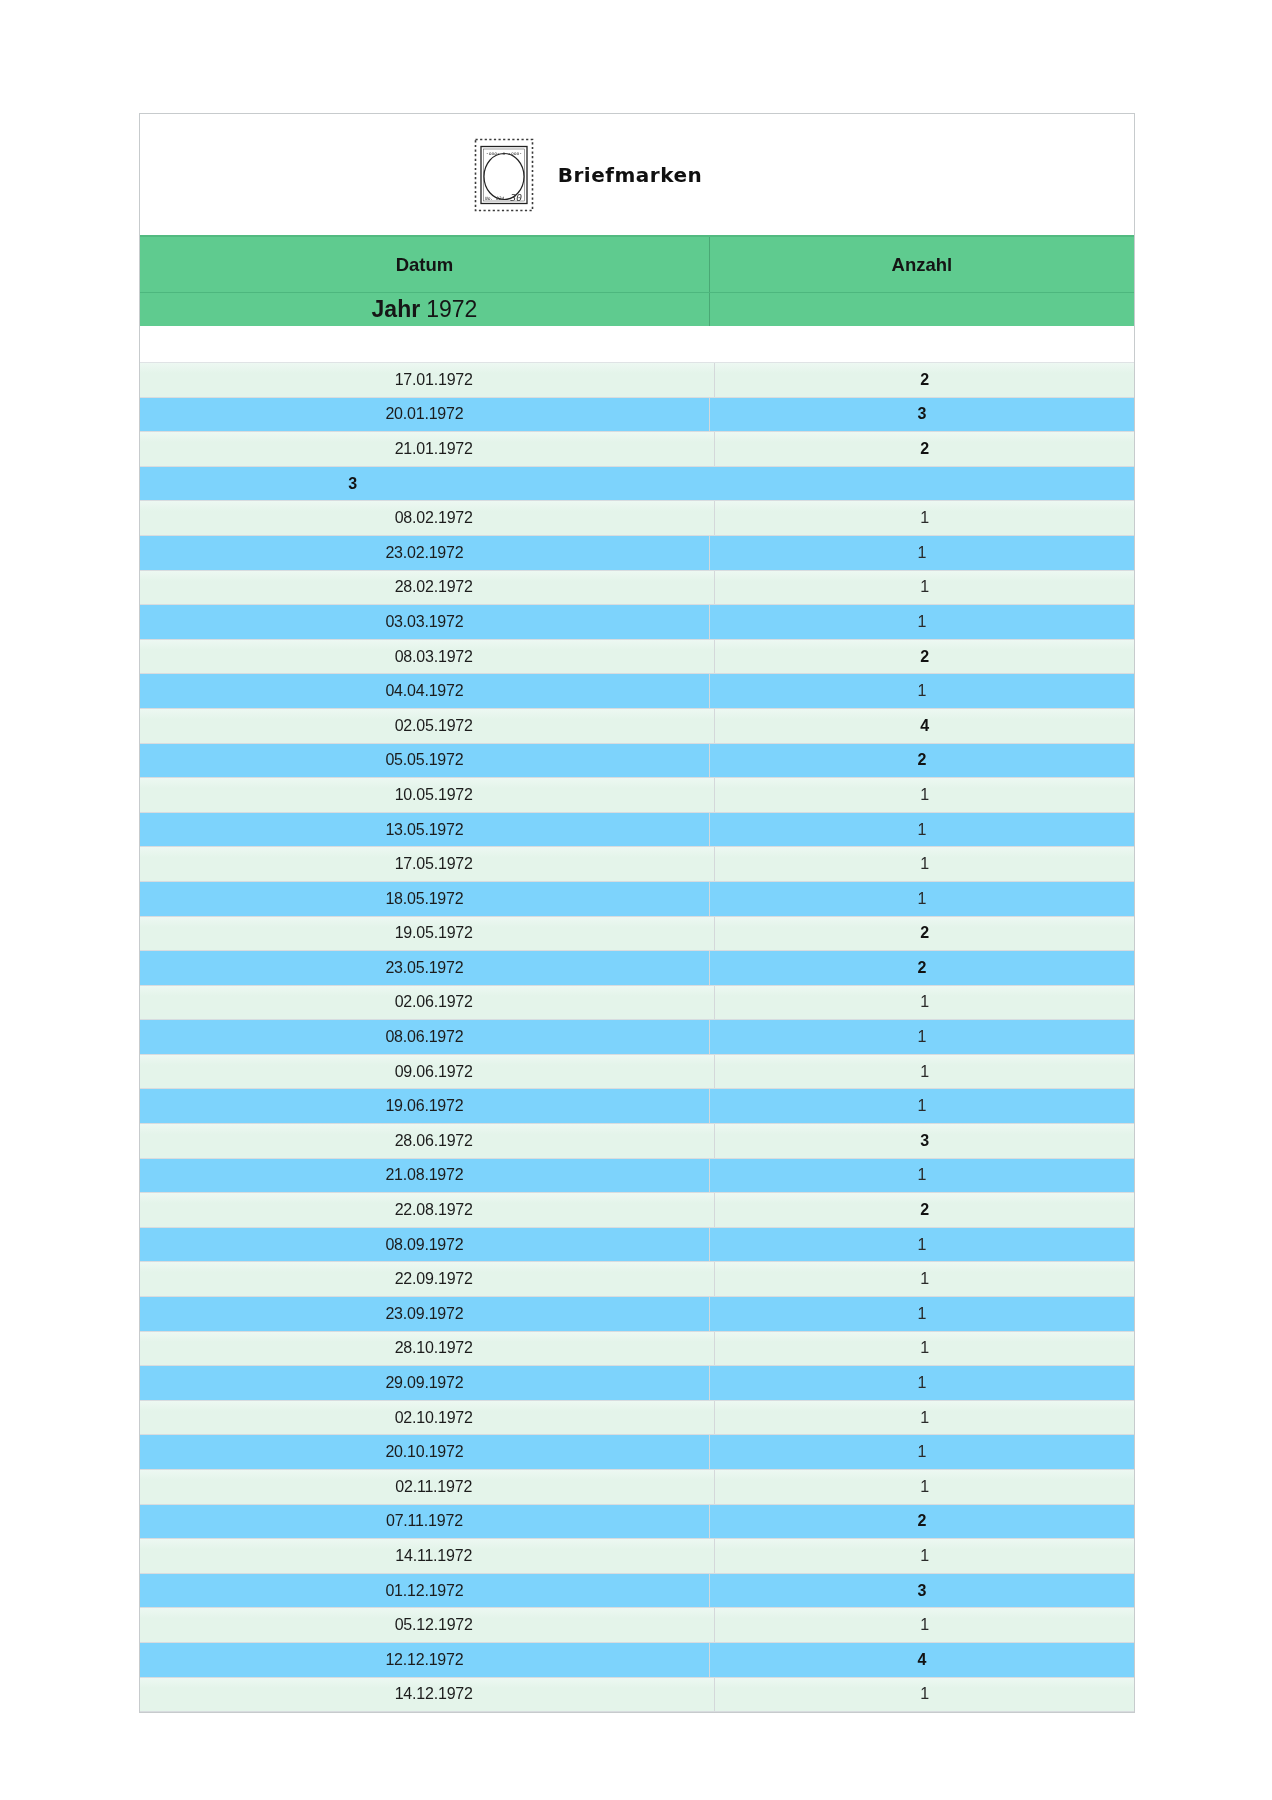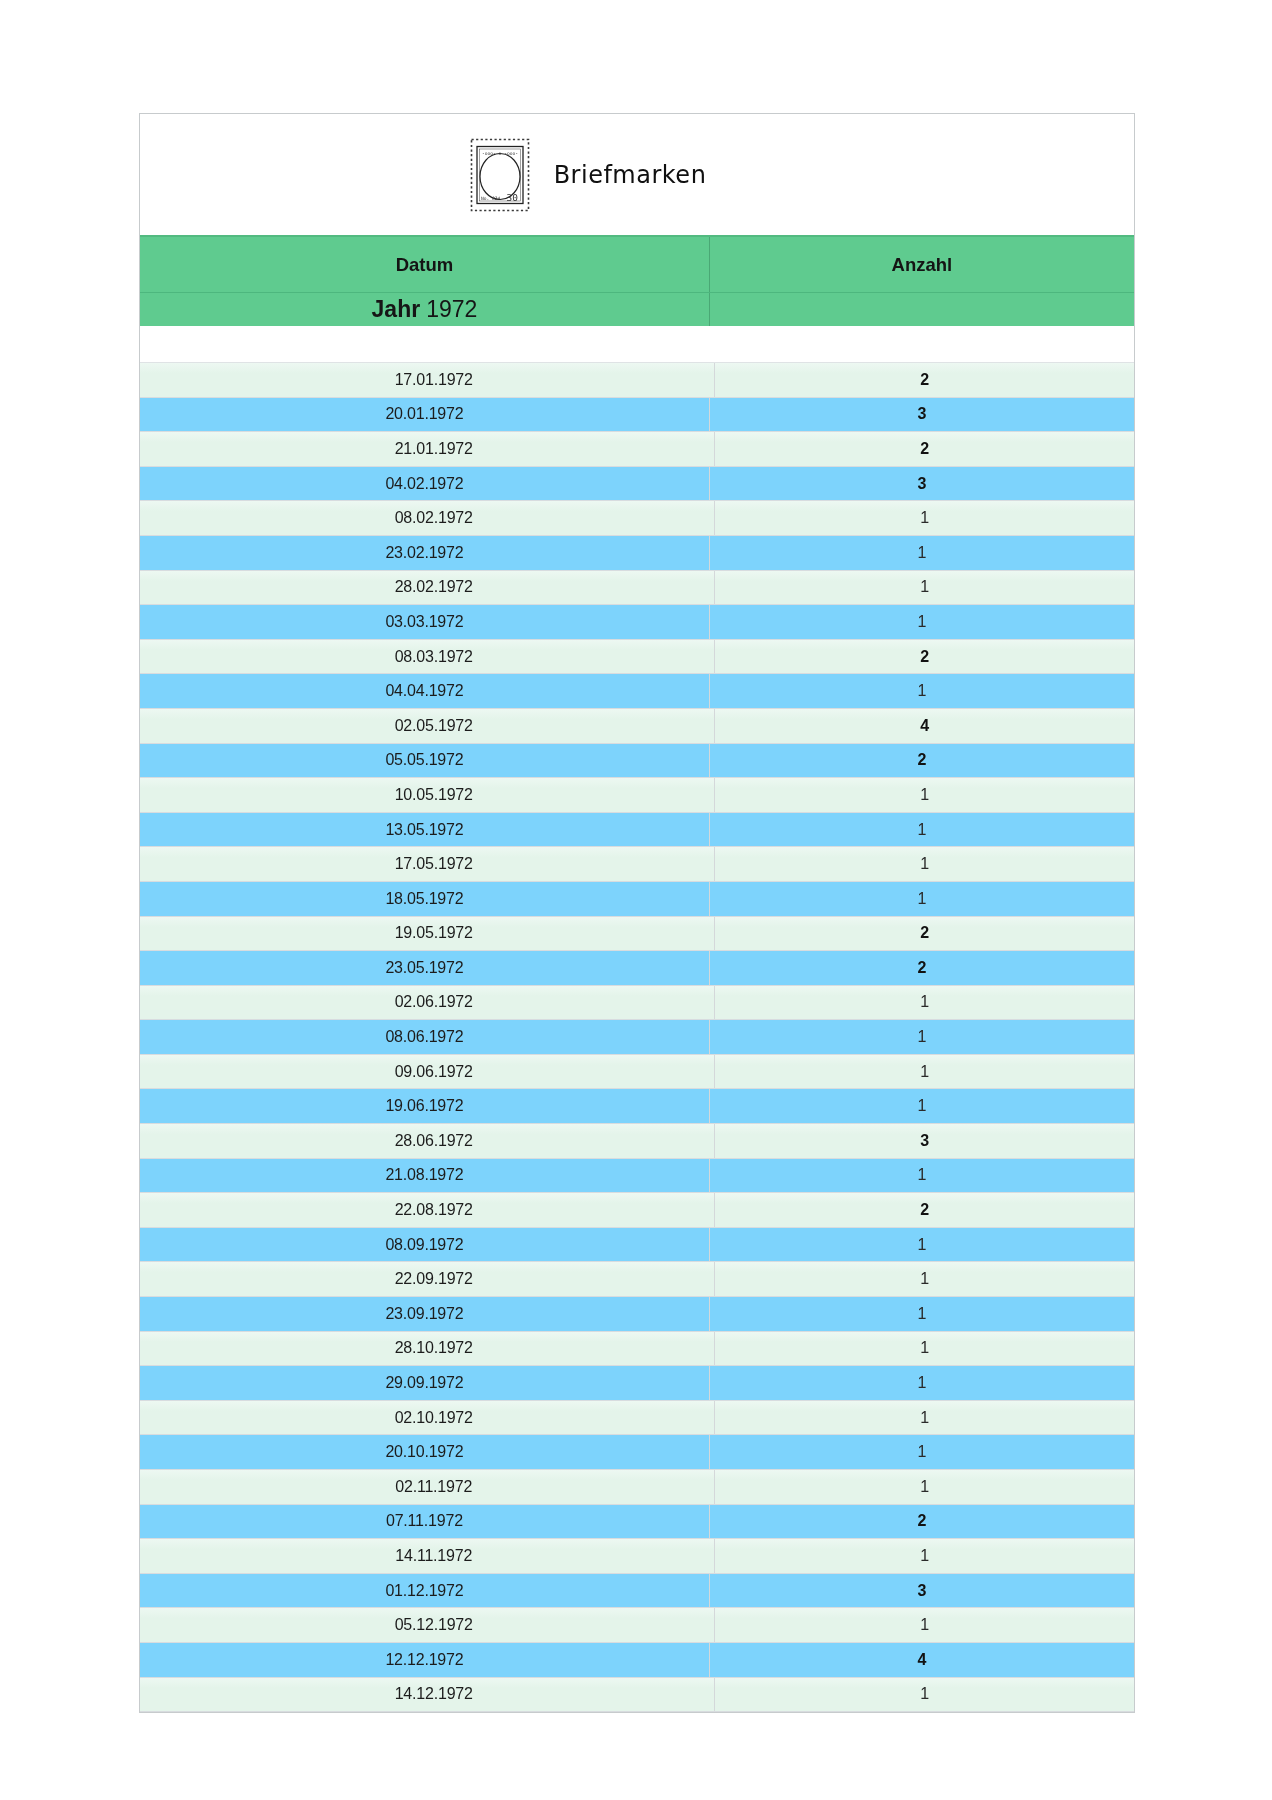--- a/index.html
+++ b/index.html
@@ -36,8 +36,8 @@
   .page-title {
     margin: 0;
     font-family: "DejaVu Sans", "Liberation Sans", sans-serif;
-    font-size: 24px;
-    font-weight: normal;
+    font-size: 20px;
+    font-weight: bold;
     color: #101010;
     letter-spacing: 0.5px;
   }

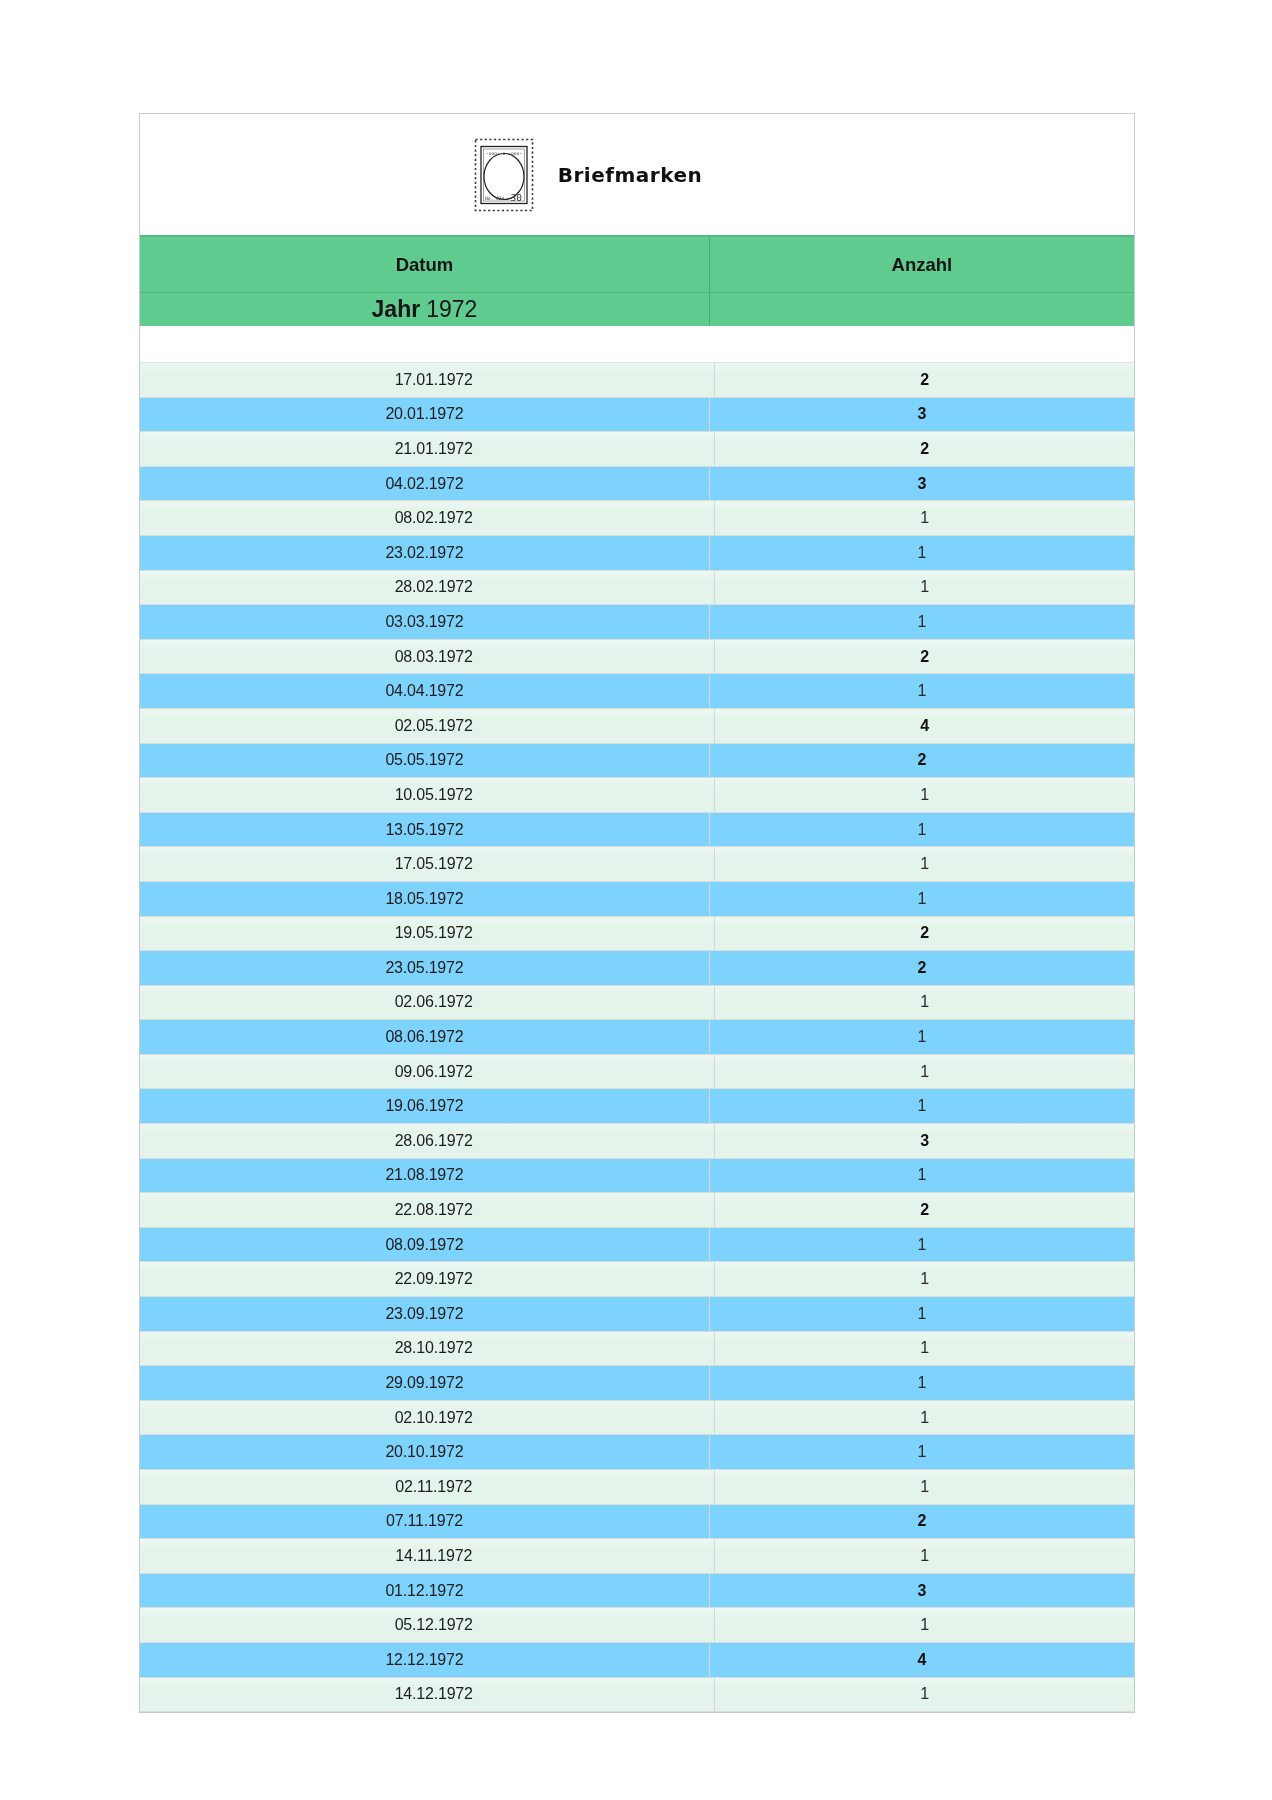--- a/index.html
+++ b/index.html
@@ -32,7 +32,7 @@
     gap: 24px;
     transform: translateX(-49px);
   }
-  .stamp { display: block; line-height: 0; }
+  .stamp { display: block; line-height: 0; font-style: italic; }
   .page-title {
     margin: 0;
     font-family: "DejaVu Sans", "Liberation Sans", sans-serif;

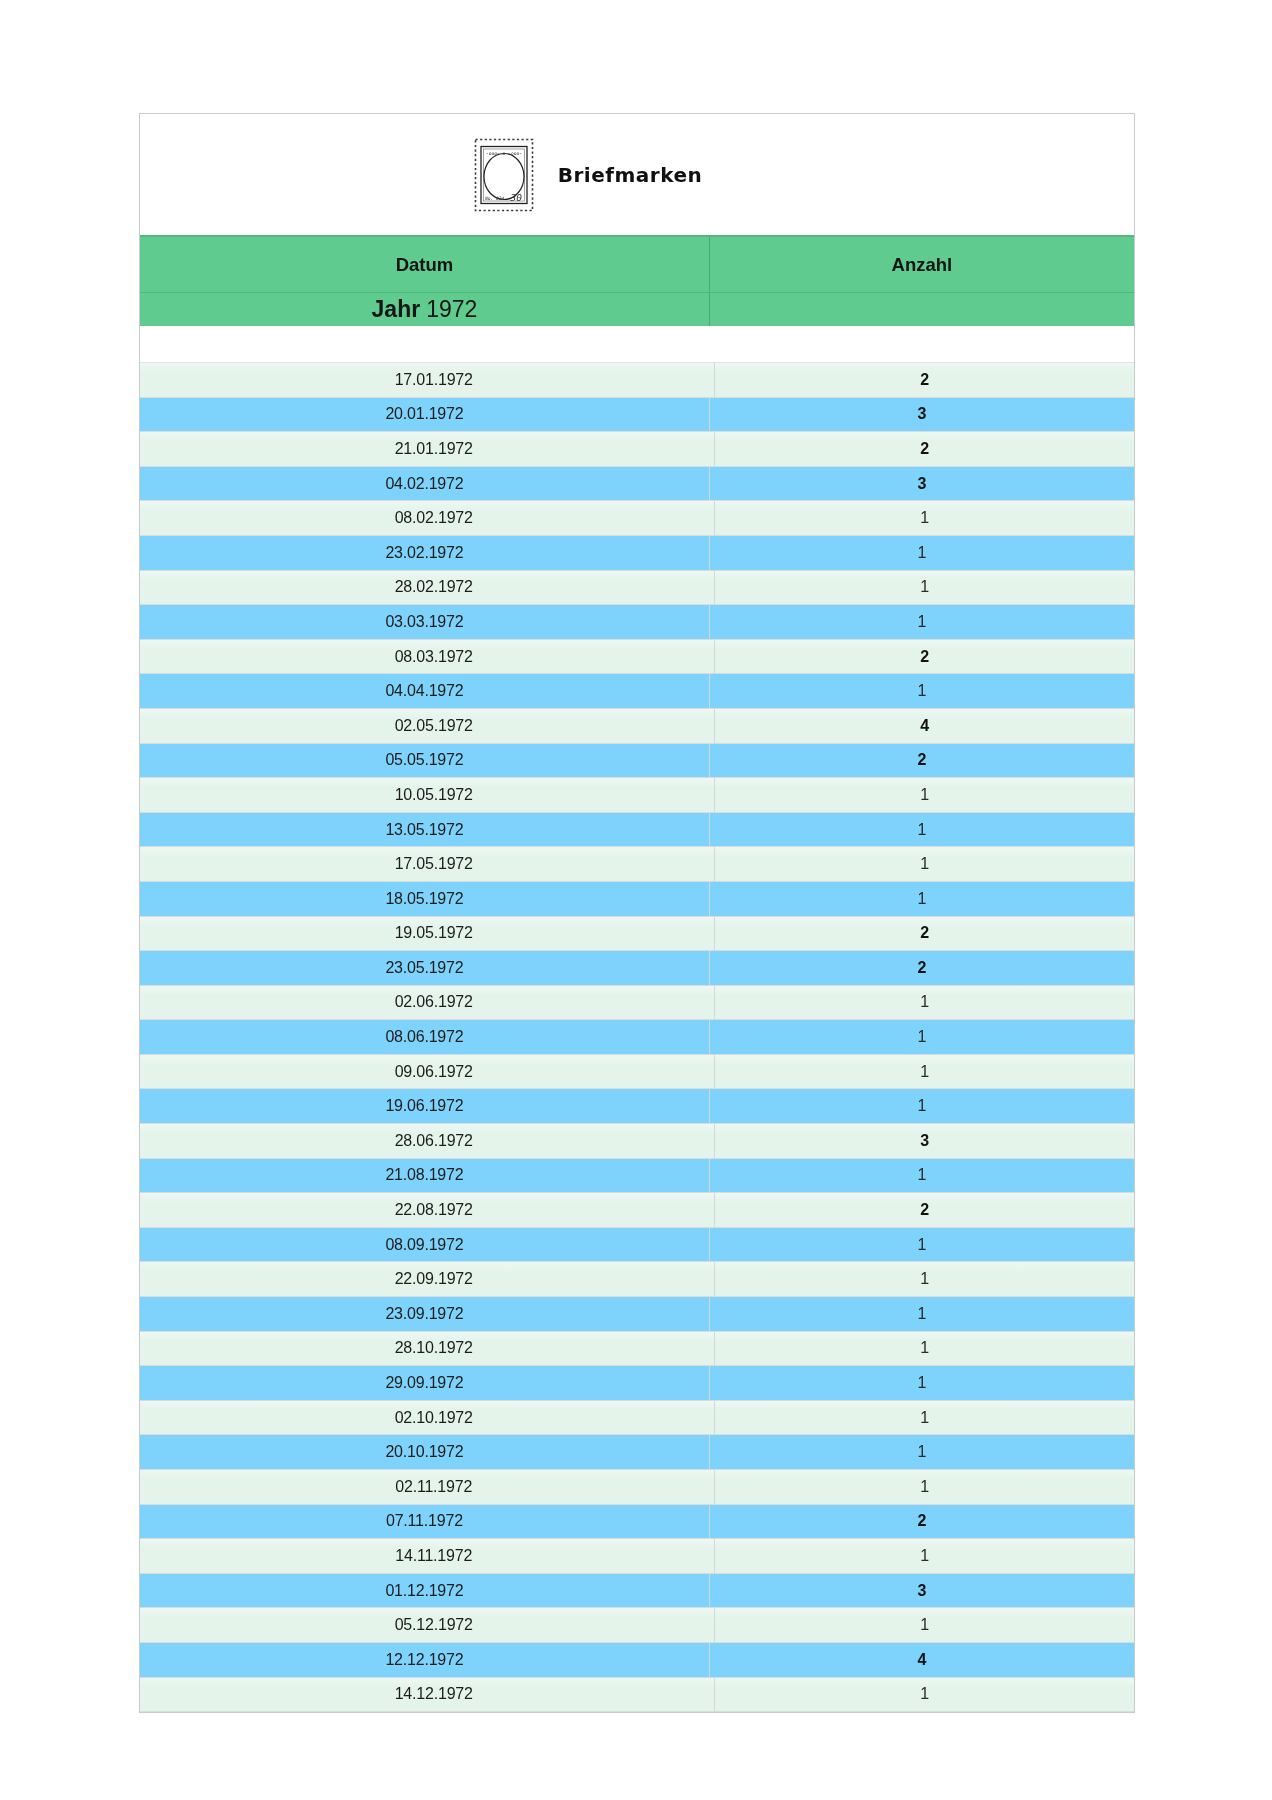--- a/index.html
+++ b/index.html
@@ -157,7 +157,6 @@
   </div>
 
   <div class="row">
-    <div class="cell date-col">04.02.1972</div>
     <div class="cell count-col">
       <span class="count-cell-val bold">3</span>
     </div>

